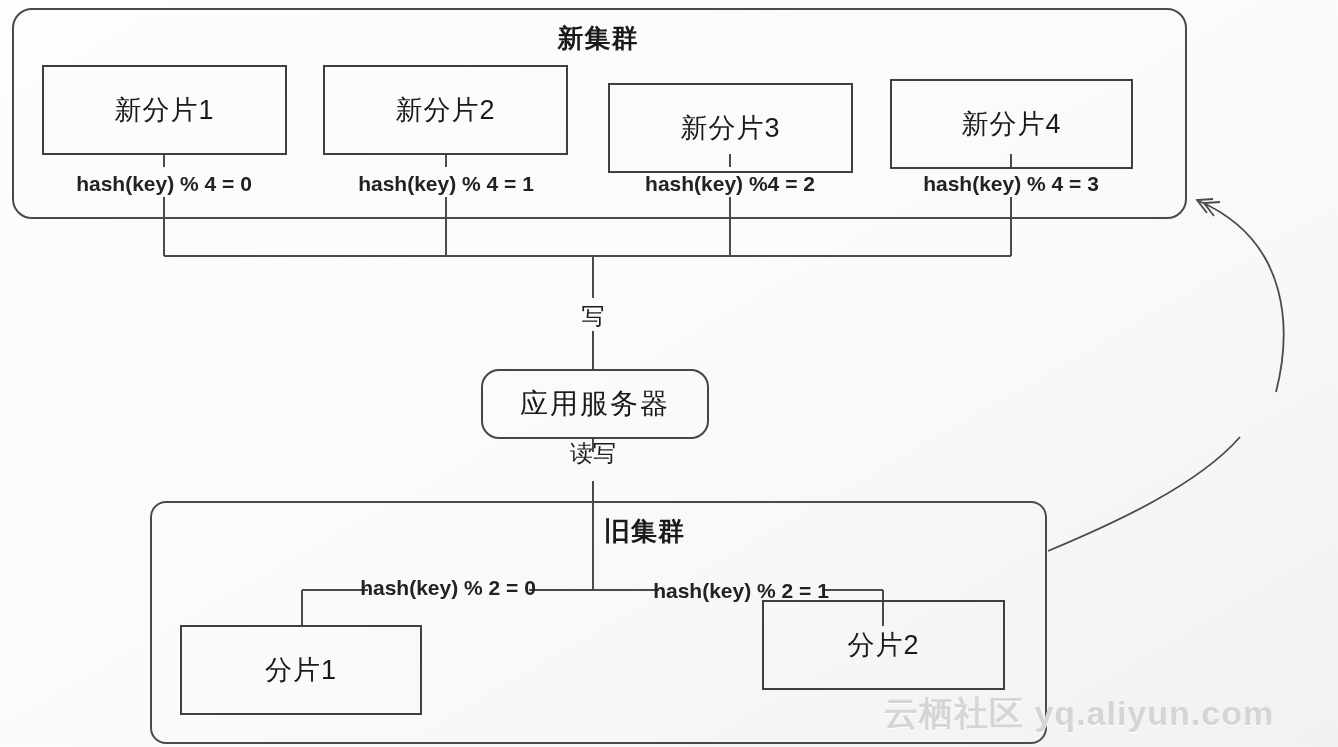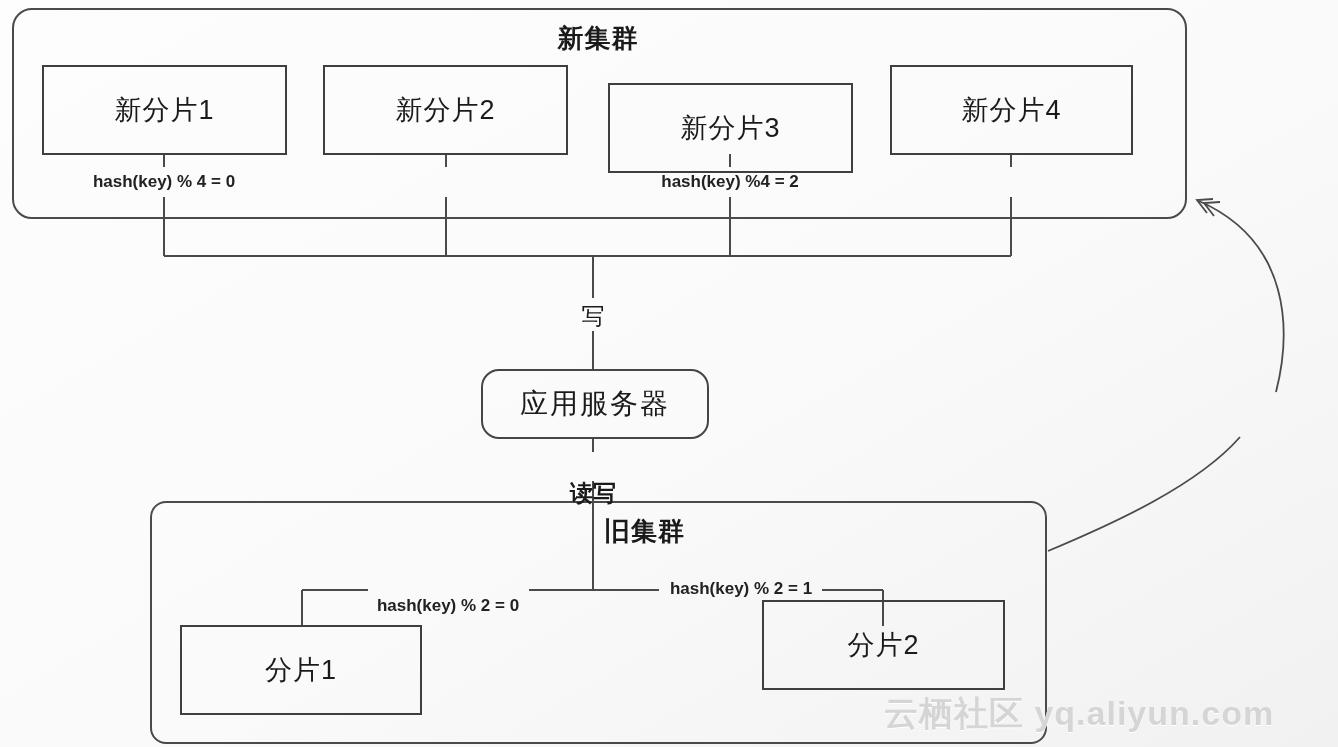--- a/index.html
+++ b/index.html
@@ -120,7 +120,7 @@
   <div class="shard-box" style="left:42px;top:65px;width:241px;height:86px;">新分片1</div>
   <div class="shard-box" style="left:323px;top:65px;width:241px;height:86px;">新分片2</div>
   <div class="shard-box" style="left:608px;top:65px;width:241px;height:86px;margin-top:18px;">新分片3</div>
-  <div class="shard-box" style="left:890px;top:65px;width:239px;height:86px;text-align:center;">新分片4</div>
+  <div class="shard-box" style="left:890px;top:79px;width:239px;height:86px;text-align:center;">新分片4</div>
 
   <div class="hash-label" style="left:64px;top:172px;width:200px;">hash(key) % 4 = 0</div>
   <div class="hash-label" style="left:630px;top:172px;width:200px;">hash(key) %4 = 2</div>

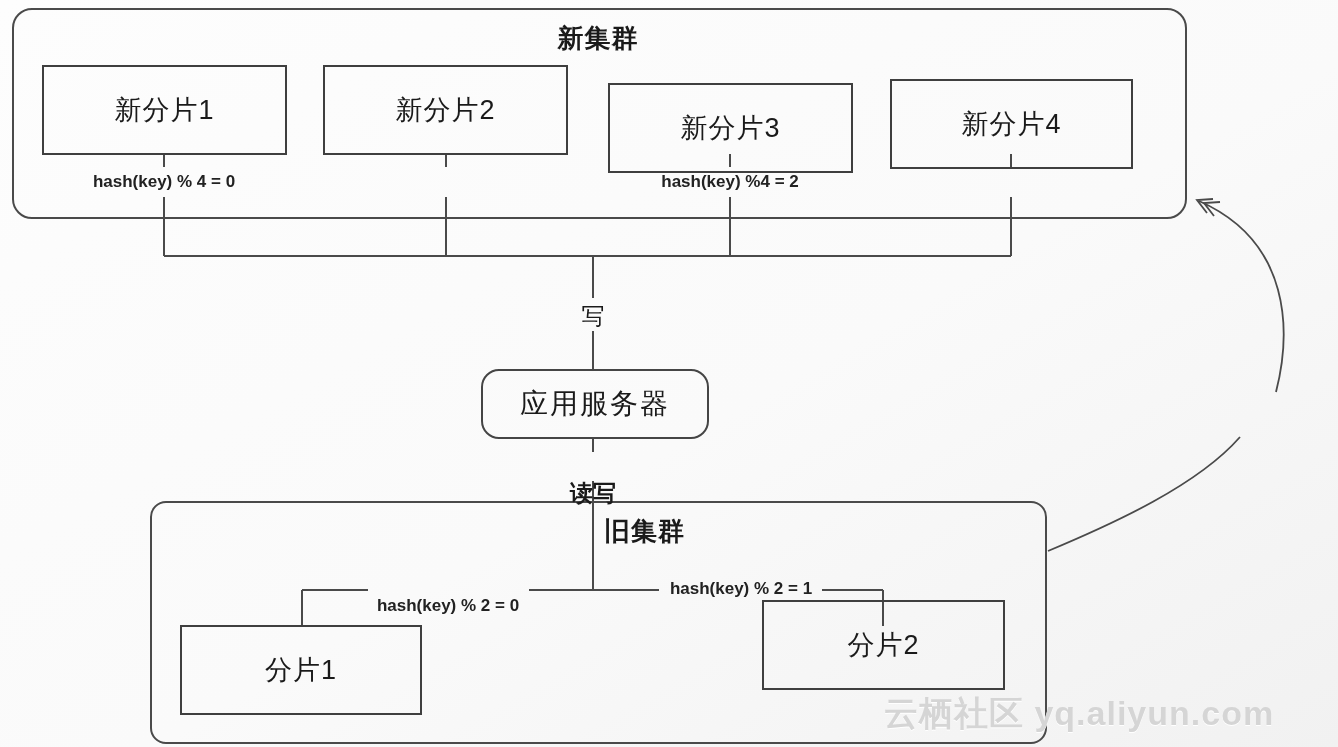--- a/index.html
+++ b/index.html
@@ -38,7 +38,7 @@
   }
   .hash-label{
     position:absolute;
-    font-size:17px;font-weight:600;
+    font-size:21px;font-weight:600;
     color:#222;
     text-align:center;
     white-space:nowrap;

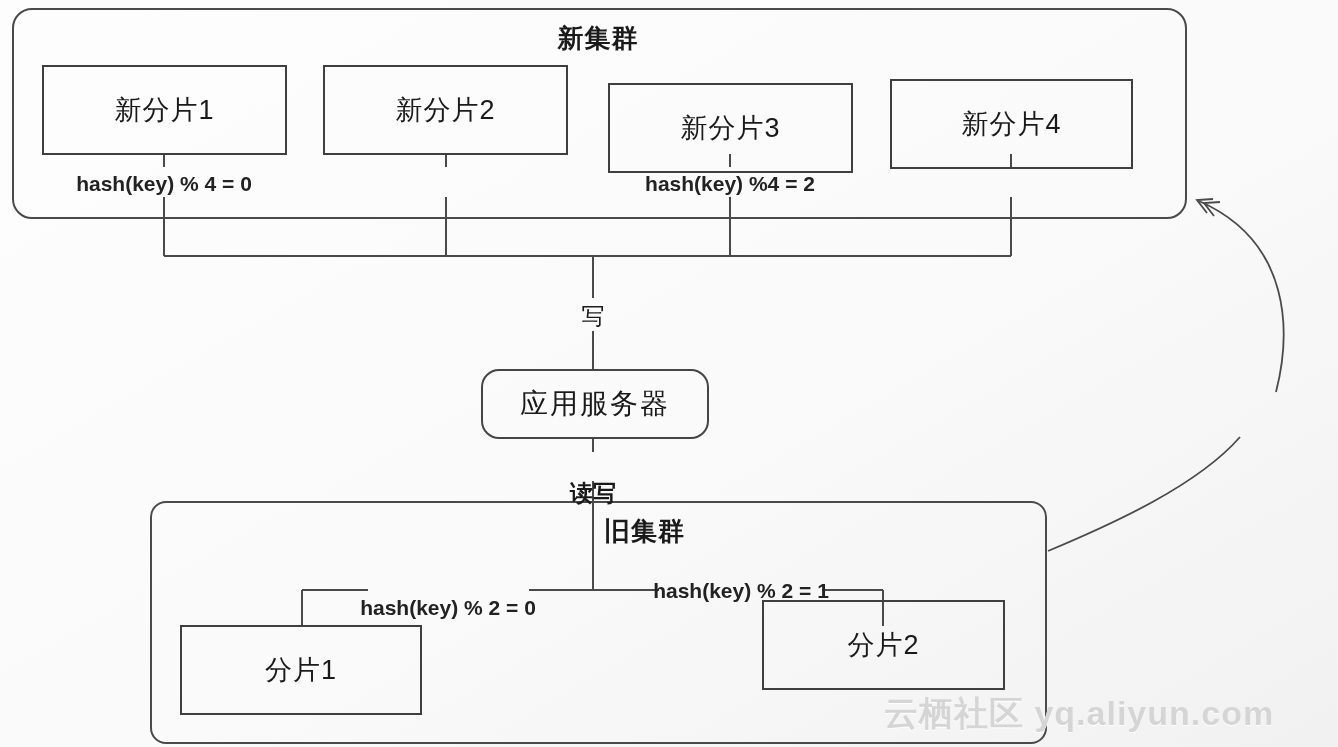--- a/index.html
+++ b/index.html
@@ -123,6 +123,7 @@
   <div class="shard-box" style="left:890px;top:79px;width:239px;height:86px;text-align:center;">新分片4</div>
 
   <div class="hash-label" style="left:64px;top:172px;width:200px;">hash(key) % 4 = 0</div>
+  <div class="hash-label" style="left:346px;top:172px;width:200px;">hash(key) % 4 = 1</div>
   <div class="hash-label" style="left:630px;top:172px;width:200px;">hash(key) %4 = 2</div>
 
   <div class="flow-label" style="left:568px;top:301px;width:50px;">写</div>

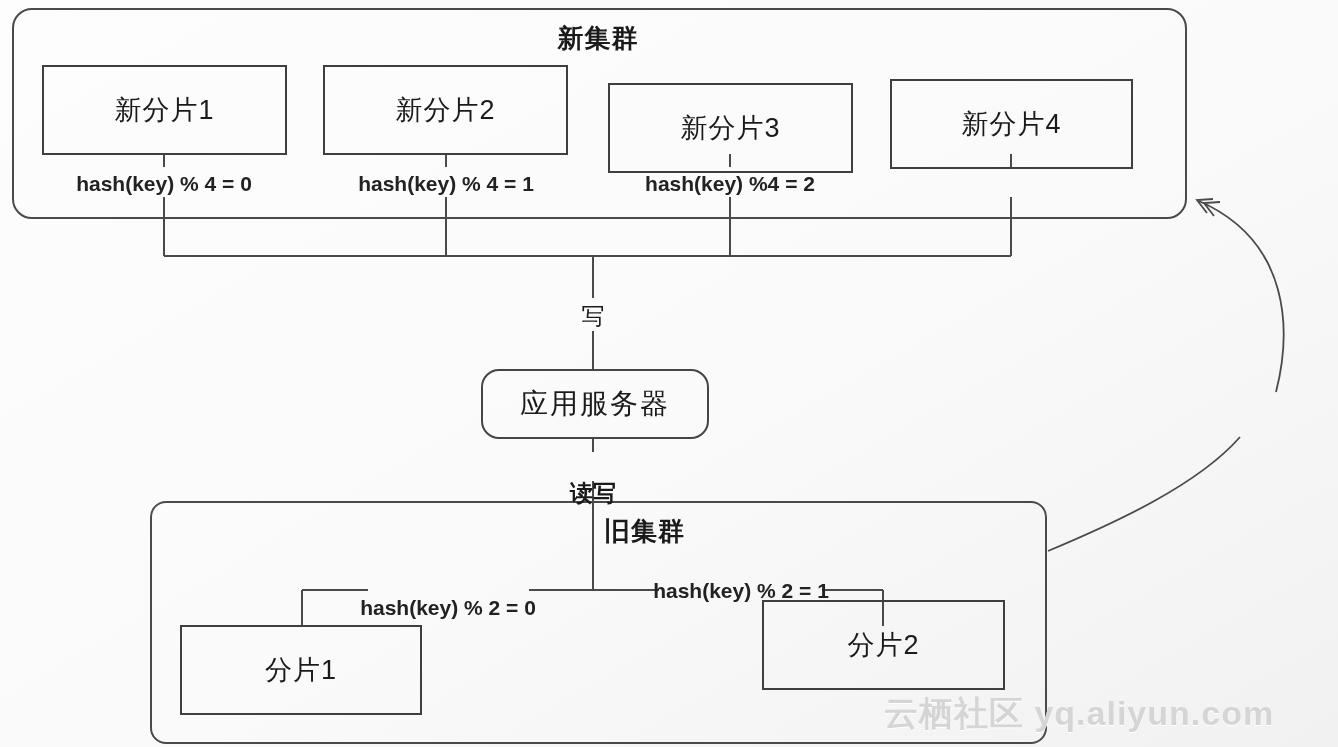--- a/index.html
+++ b/index.html
@@ -125,6 +125,7 @@
   <div class="hash-label" style="left:64px;top:172px;width:200px;">hash(key) % 4 = 0</div>
   <div class="hash-label" style="left:346px;top:172px;width:200px;">hash(key) % 4 = 1</div>
   <div class="hash-label" style="left:630px;top:172px;width:200px;">hash(key) %4 = 2</div>
+  <div class="hash-label" style="left:911px;top:172px;width:200px;">hash(key) % 4 = 3</div>
 
   <div class="flow-label" style="left:568px;top:301px;width:50px;">写</div>
 

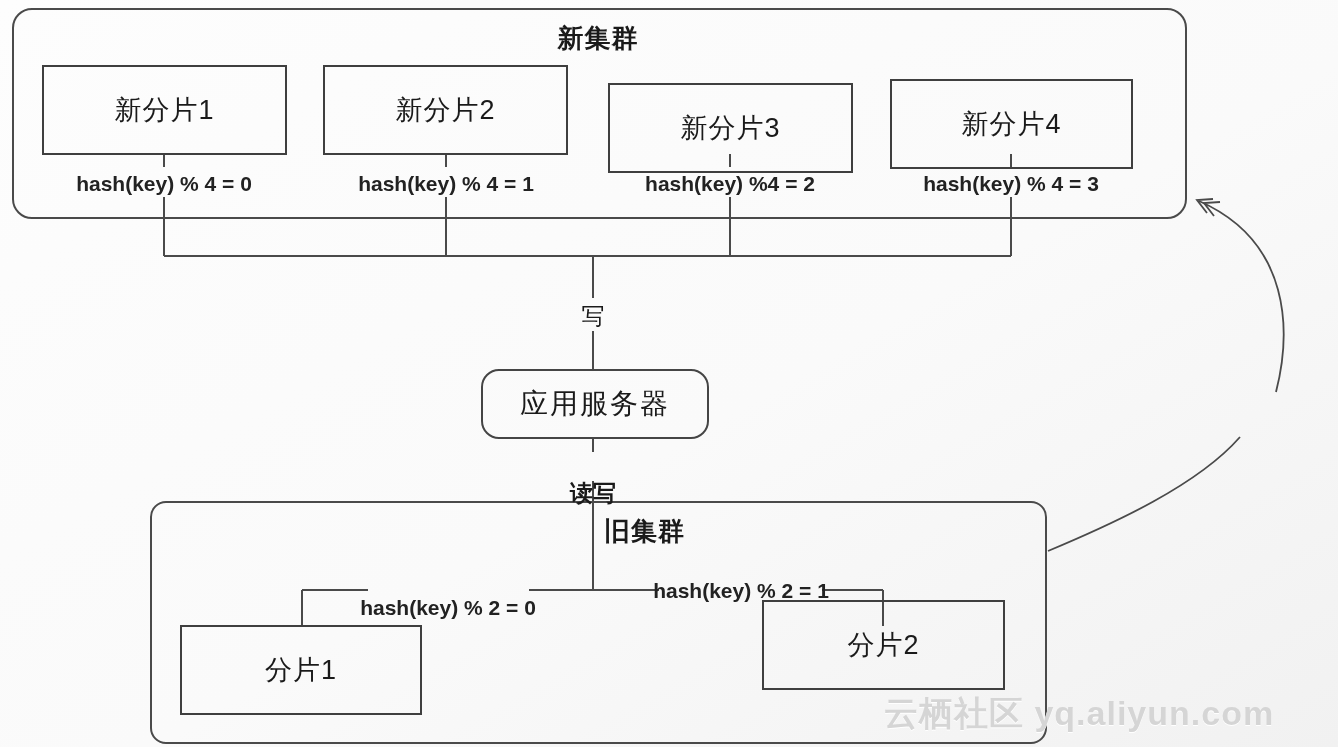--- a/index.html
+++ b/index.html
@@ -131,7 +131,7 @@
 
   <div class="app-box">应用服务器</div>
 
-  <div class="flow-label" style="left:558px;top:478px;width:70px;font-weight:bold;">读写</div>
+  <div class="flow-label" style="left:558px;top:438px;width:70px;">读写</div>
 
   <div class="cluster old"></div>
   <div class="cluster-title" style="left:604px;top:514px;">旧集群</div>

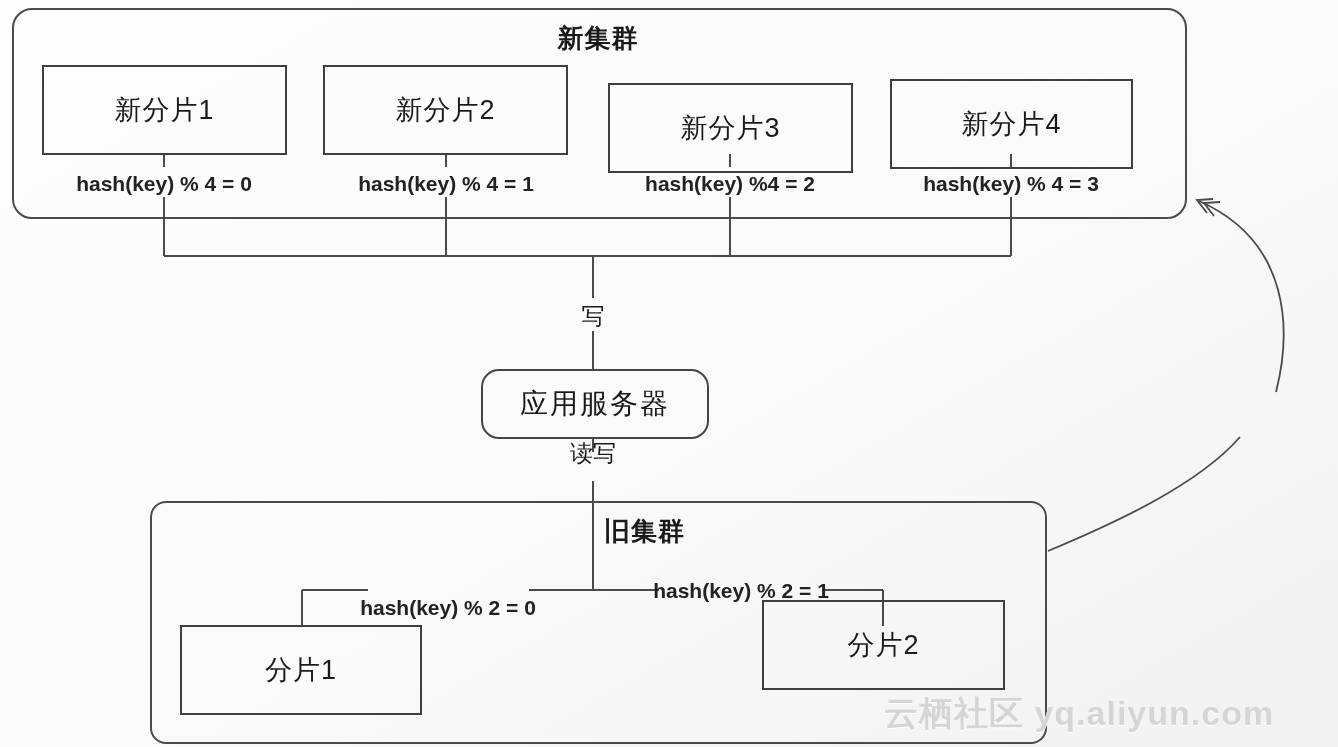--- a/index.html
+++ b/index.html
@@ -136,7 +136,7 @@
   <div class="cluster old"></div>
   <div class="cluster-title" style="left:604px;top:514px;">旧集群</div>
 
-  <div class="hash-label" style="left:348px;top:596px;width:200px;">hash(key) % 2 = 0</div>
+  <div class="hash-label" style="left:348px;top:576px;width:200px;">hash(key) % 2 = 0</div>
   <div class="hash-label" style="left:641px;top:579px;width:200px;">hash(key) % 2 = 1</div>
 
   <div class="shard-box" style="left:180px;top:625px;width:238px;height:86px;">分片1</div>

